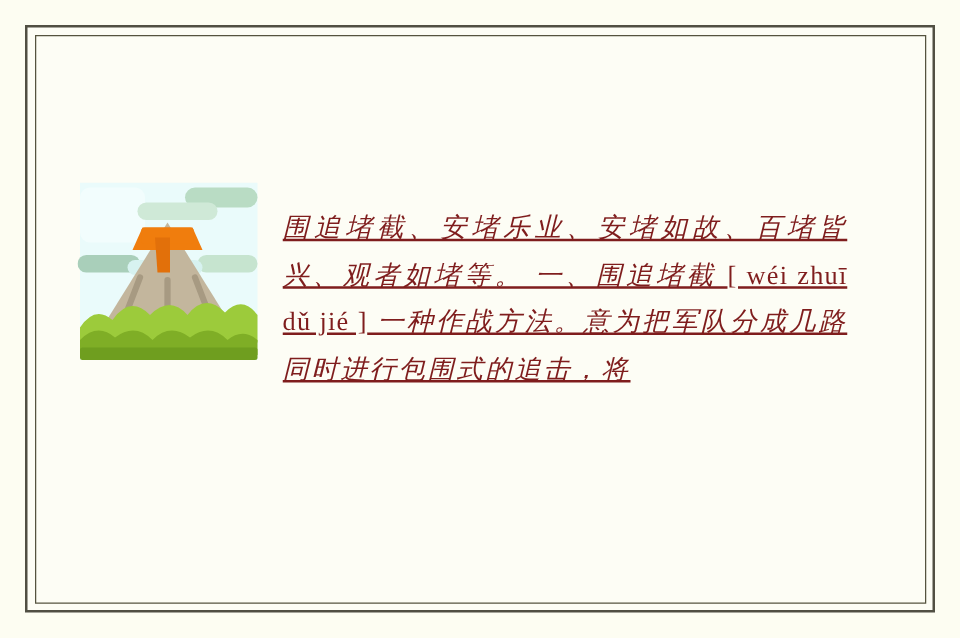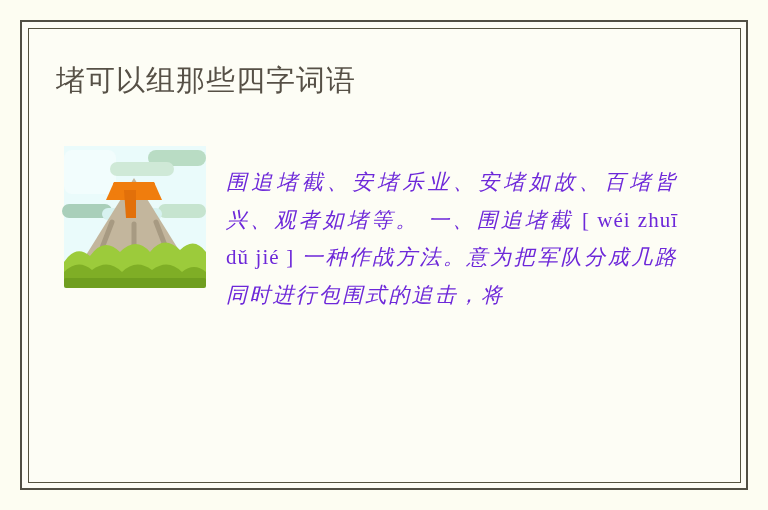--- a/index.html
+++ b/index.html
@@ -98,7 +98,6 @@
   <div id="frame-outer"></div>
   <div id="frame-inner"></div>
 
-  <div id="page-title">堵可以组那些四字词语</div>
 
   <div id="thumb">
     <svg viewBox="0 0 146 146" xmlns="http://www.w3.org/2000/svg">

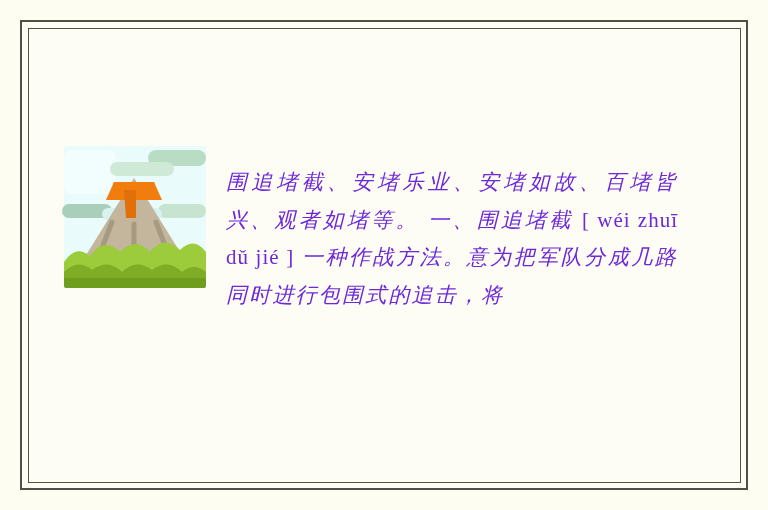--- a/index.html
+++ b/index.html
@@ -78,11 +78,12 @@
     font-size: 21px;
     line-height: 37.5px;
     letter-spacing: 2.2px;
-    color: #6d28d9;
+    color: #7f1d1d;
     text-align: justify;
     text-justify: inter-character;
     font-family: "Liberation Serif", "DejaVu Serif", serif;
     font-style: italic;
+    text-decoration: underline;
   }
   #body-text .pinyin {
     font-style: normal;

